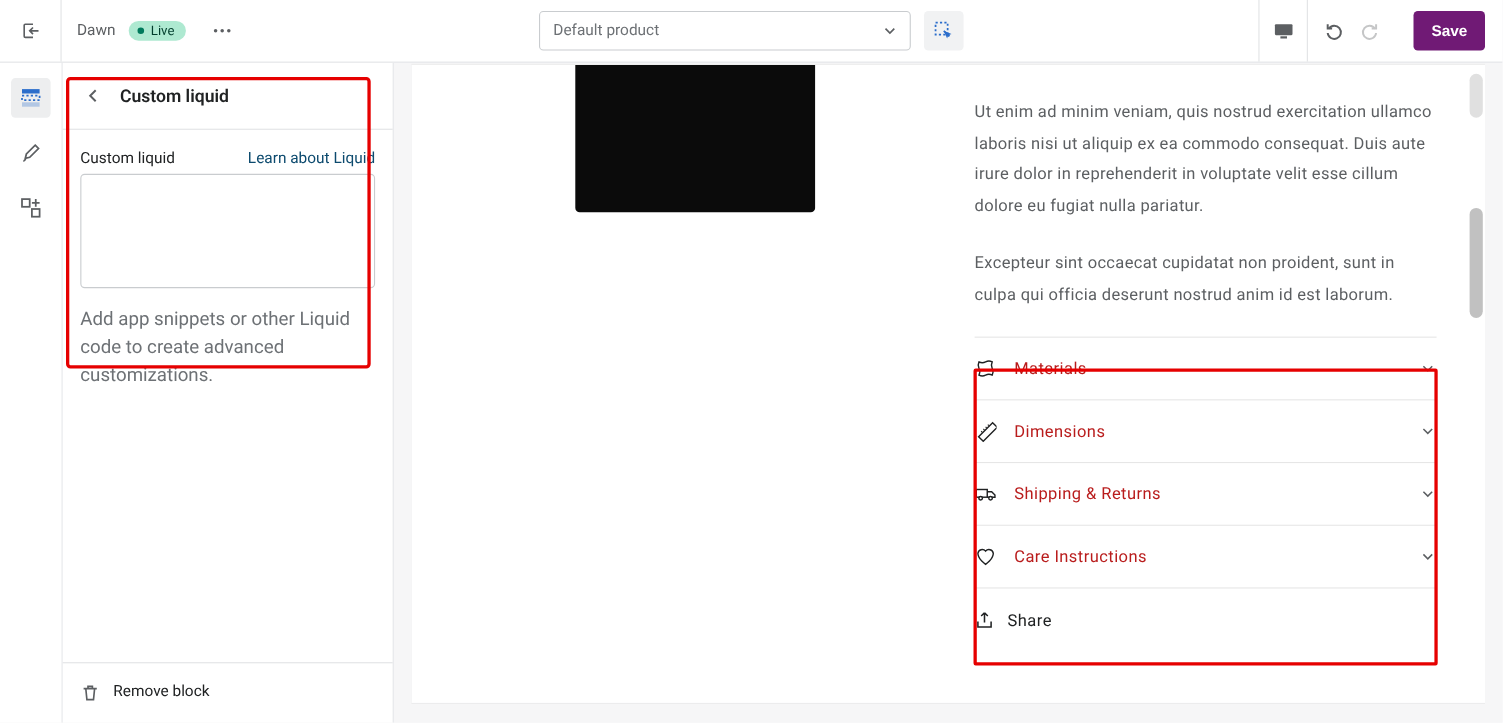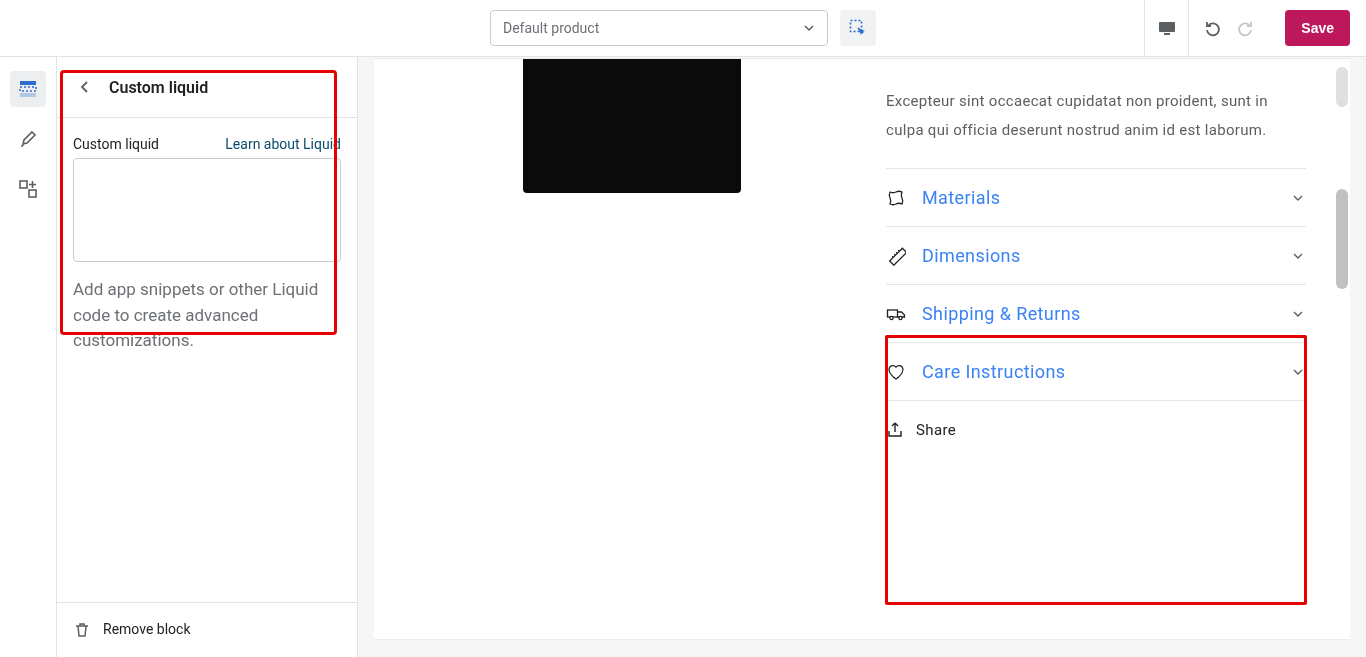--- a/index.html
+++ b/index.html
@@ -83,6 +83,25 @@
 <body>
 
 <div class="topbar">
+  <div class="topbar-left">
+    <div class="exit-btn">
+      <svg width="20" height="20" viewBox="0 0 20 20" fill="none">
+          <path d="M12 4H5a1 1 0 0 0-1 1v10a1 1 0 0 0 1 1h7" stroke="#5c5f62" stroke-width="1.5"></path>
+          <path d="M9 10h8M14 7l3 3-3 3" stroke="#5c5f62" stroke-width="1.5" fill="none" transform="rotate(180 13 10)"></path>
+        </svg>
+    </div>
+    <div class="theme-info">
+      <span class="theme-name">Dawn</span>
+      <span class="live-badge">Live</span>
+    </div>
+    <div class="more-btn">
+      <svg width="18" height="18" viewBox="0 0 18 18">
+          <circle cx="3" cy="9" r="1.6" fill="#5c5f62"></circle>
+          <circle cx="9" cy="9" r="1.6" fill="#5c5f62"></circle>
+          <circle cx="15" cy="9" r="1.6" fill="#5c5f62"></circle>
+        </svg>
+    </div>
+  </div>
 
   <div class="topbar-center">
     <div class="template-select">

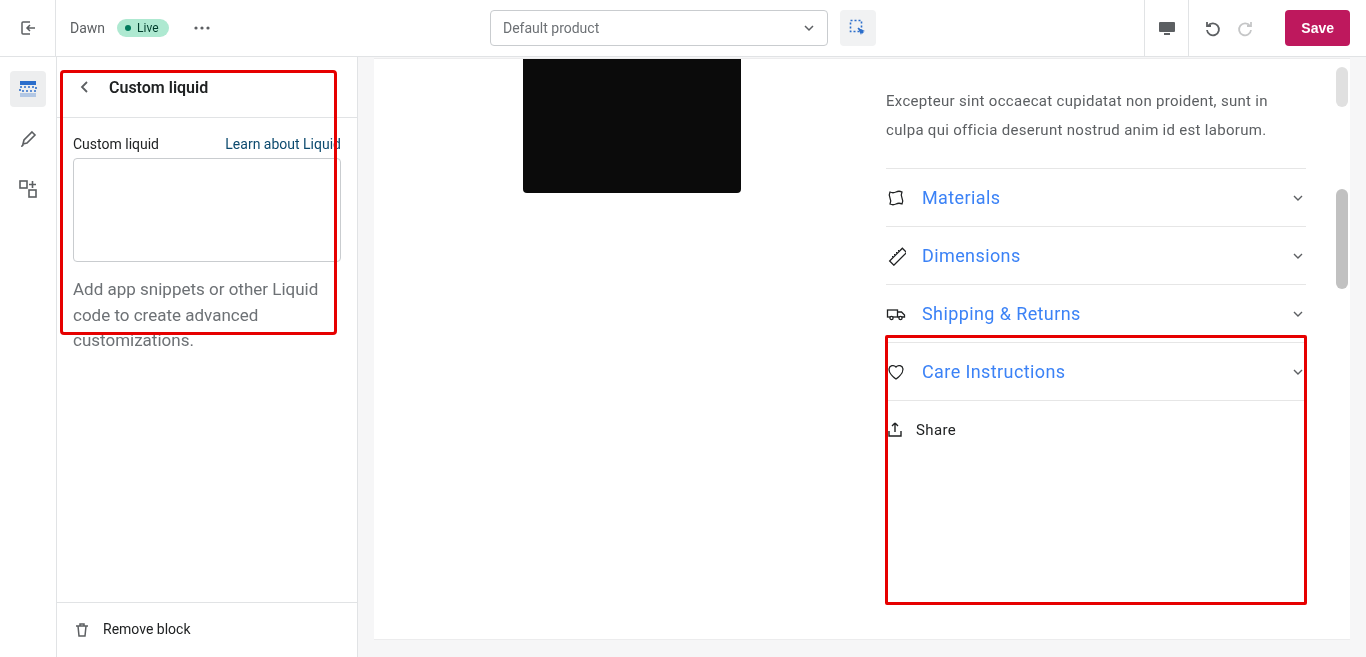--- a/index.html
+++ b/index.html
@@ -25,7 +25,7 @@
 .undo-redo { display: flex; align-items: center; height: 100%; border-left: 1px solid #e1e3e5; padding: 0 8px; }
 .undo-redo button { width: 32px; height: 36px; background: none; border: none; display: flex; align-items: center; justify-content: center; cursor: pointer; }
 .undo-redo button.disabled svg { opacity: 0.35; }
-.save-btn { margin: 0 16px; height: 36px; padding: 0 16px; background: #be185d; color: #fff; border: none; border-radius: 4px; font-weight: 600; font-size: 14px; cursor: pointer; }
+.save-btn { margin: 0 16px; height: 36px; padding: 0 16px; background: #701a75; color: #fff; border: none; border-radius: 4px; font-weight: 600; font-size: 14px; cursor: pointer; }
 
 
 .left-rail { position: absolute; top: 57px; left: 0; bottom: 0; width: 57px; background: #fff; border-right: 1px solid #e1e3e5; display: flex; flex-direction: column; align-items: center; padding-top: 14px; gap: 14px; }

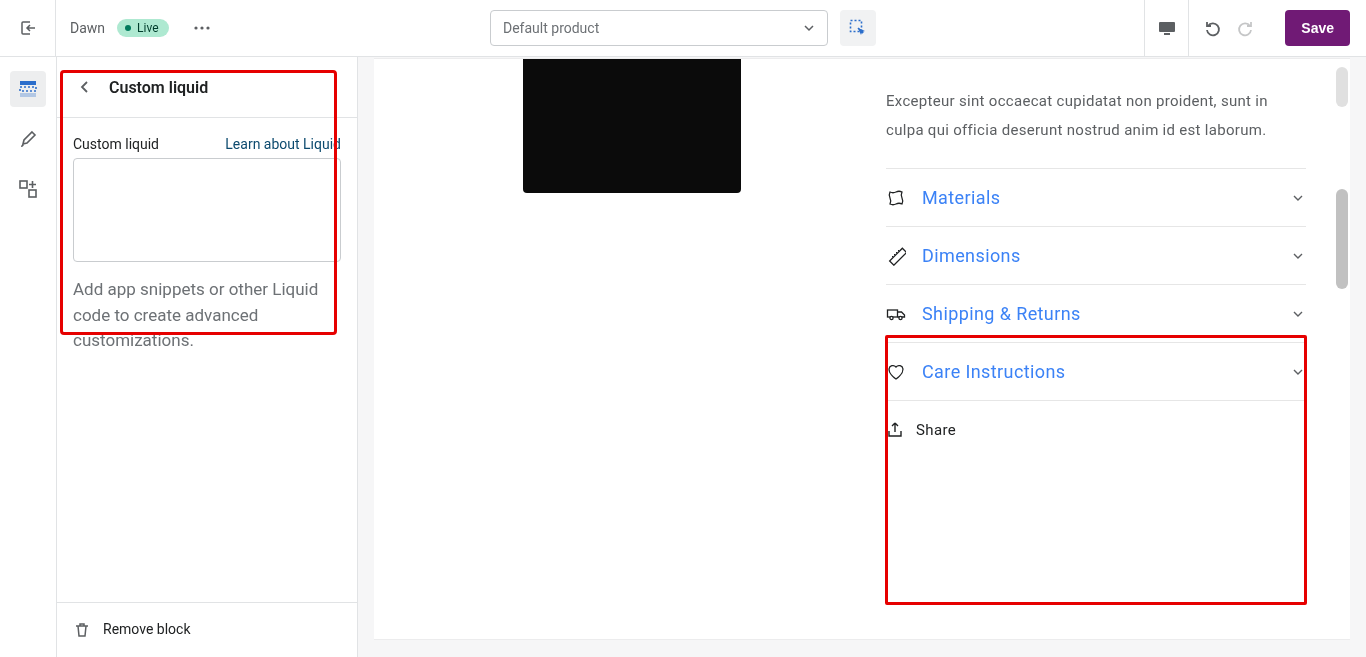--- a/index.html
+++ b/index.html
@@ -207,6 +207,7 @@
         </div>
         <div class="product-info">
           <div class="desc">
+            <p>Ut enim ad minim veniam, quis nostrud exercitation ullamco laboris nisi ut aliquip ex ea commodo consequat. Duis aute irure dolor in reprehenderit in voluptate velit esse cillum dolore eu fugiat nulla pariatur.</p>
             <p>Excepteur sint occaecat cupidatat non proident, sunt in culpa qui officia deserunt nostrud anim id est laborum.</p>
           </div>
           <div class="accordion">

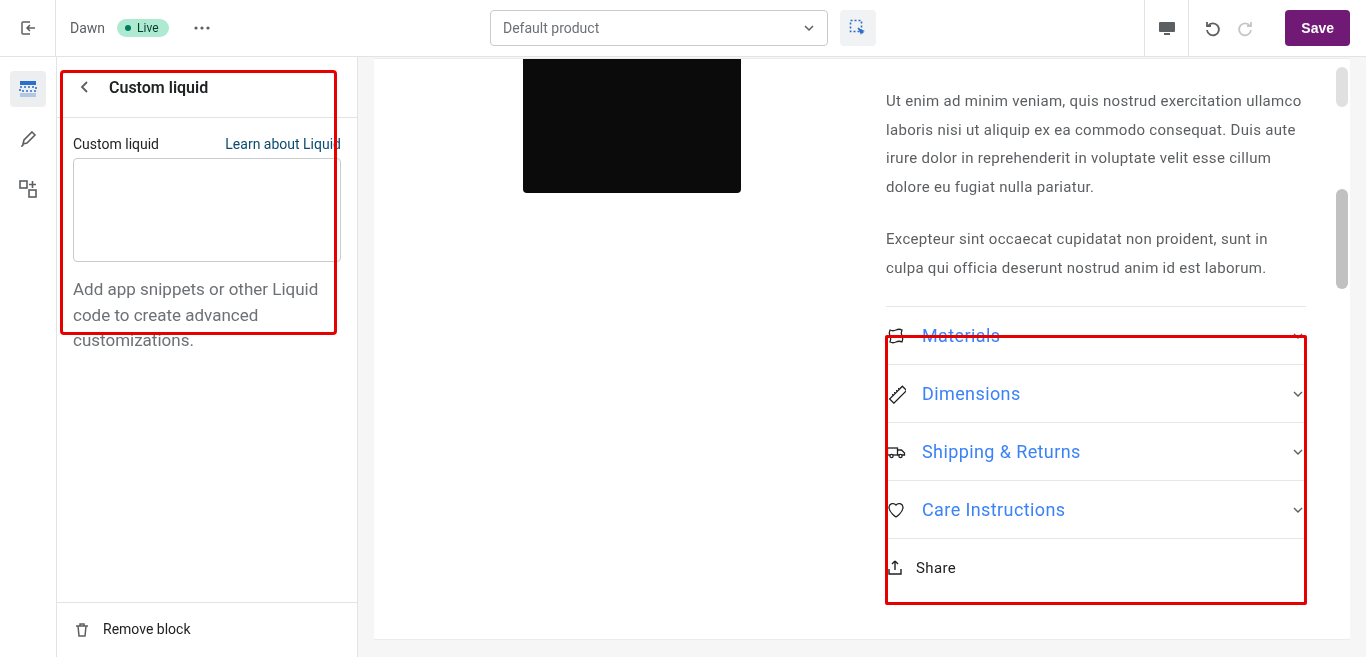--- a/index.html
+++ b/index.html
@@ -71,7 +71,7 @@
 .acc-row { border-top: 1px solid #e6e6e6; padding: 18px 0; display: flex; align-items: center; gap: 16px; cursor: pointer; }
 .acc-row:last-child { border-bottom: 1px solid transparent; }
 .acc-icon { width: 20px; height: 20px; display: flex; align-items: center; justify-content: center; flex-shrink: 0; }
-.acc-label { flex: 1; font-size: 18px; color: #3b82f6; letter-spacing: 0.4px; }
+.acc-label { flex: 1; font-size: 15px; color: #b91c1c; letter-spacing: 0.4px; }
 .chev { width: 16px; height: 16px; display: flex; align-items: center; justify-content: center; }
 .share-row { padding: 20px 0 8px 0; display: flex; align-items: center; gap: 12px; cursor: pointer; font-size: 15px; color: #202223; letter-spacing: 0.4px; border-top: 1px solid #e6e6e6;}
 

